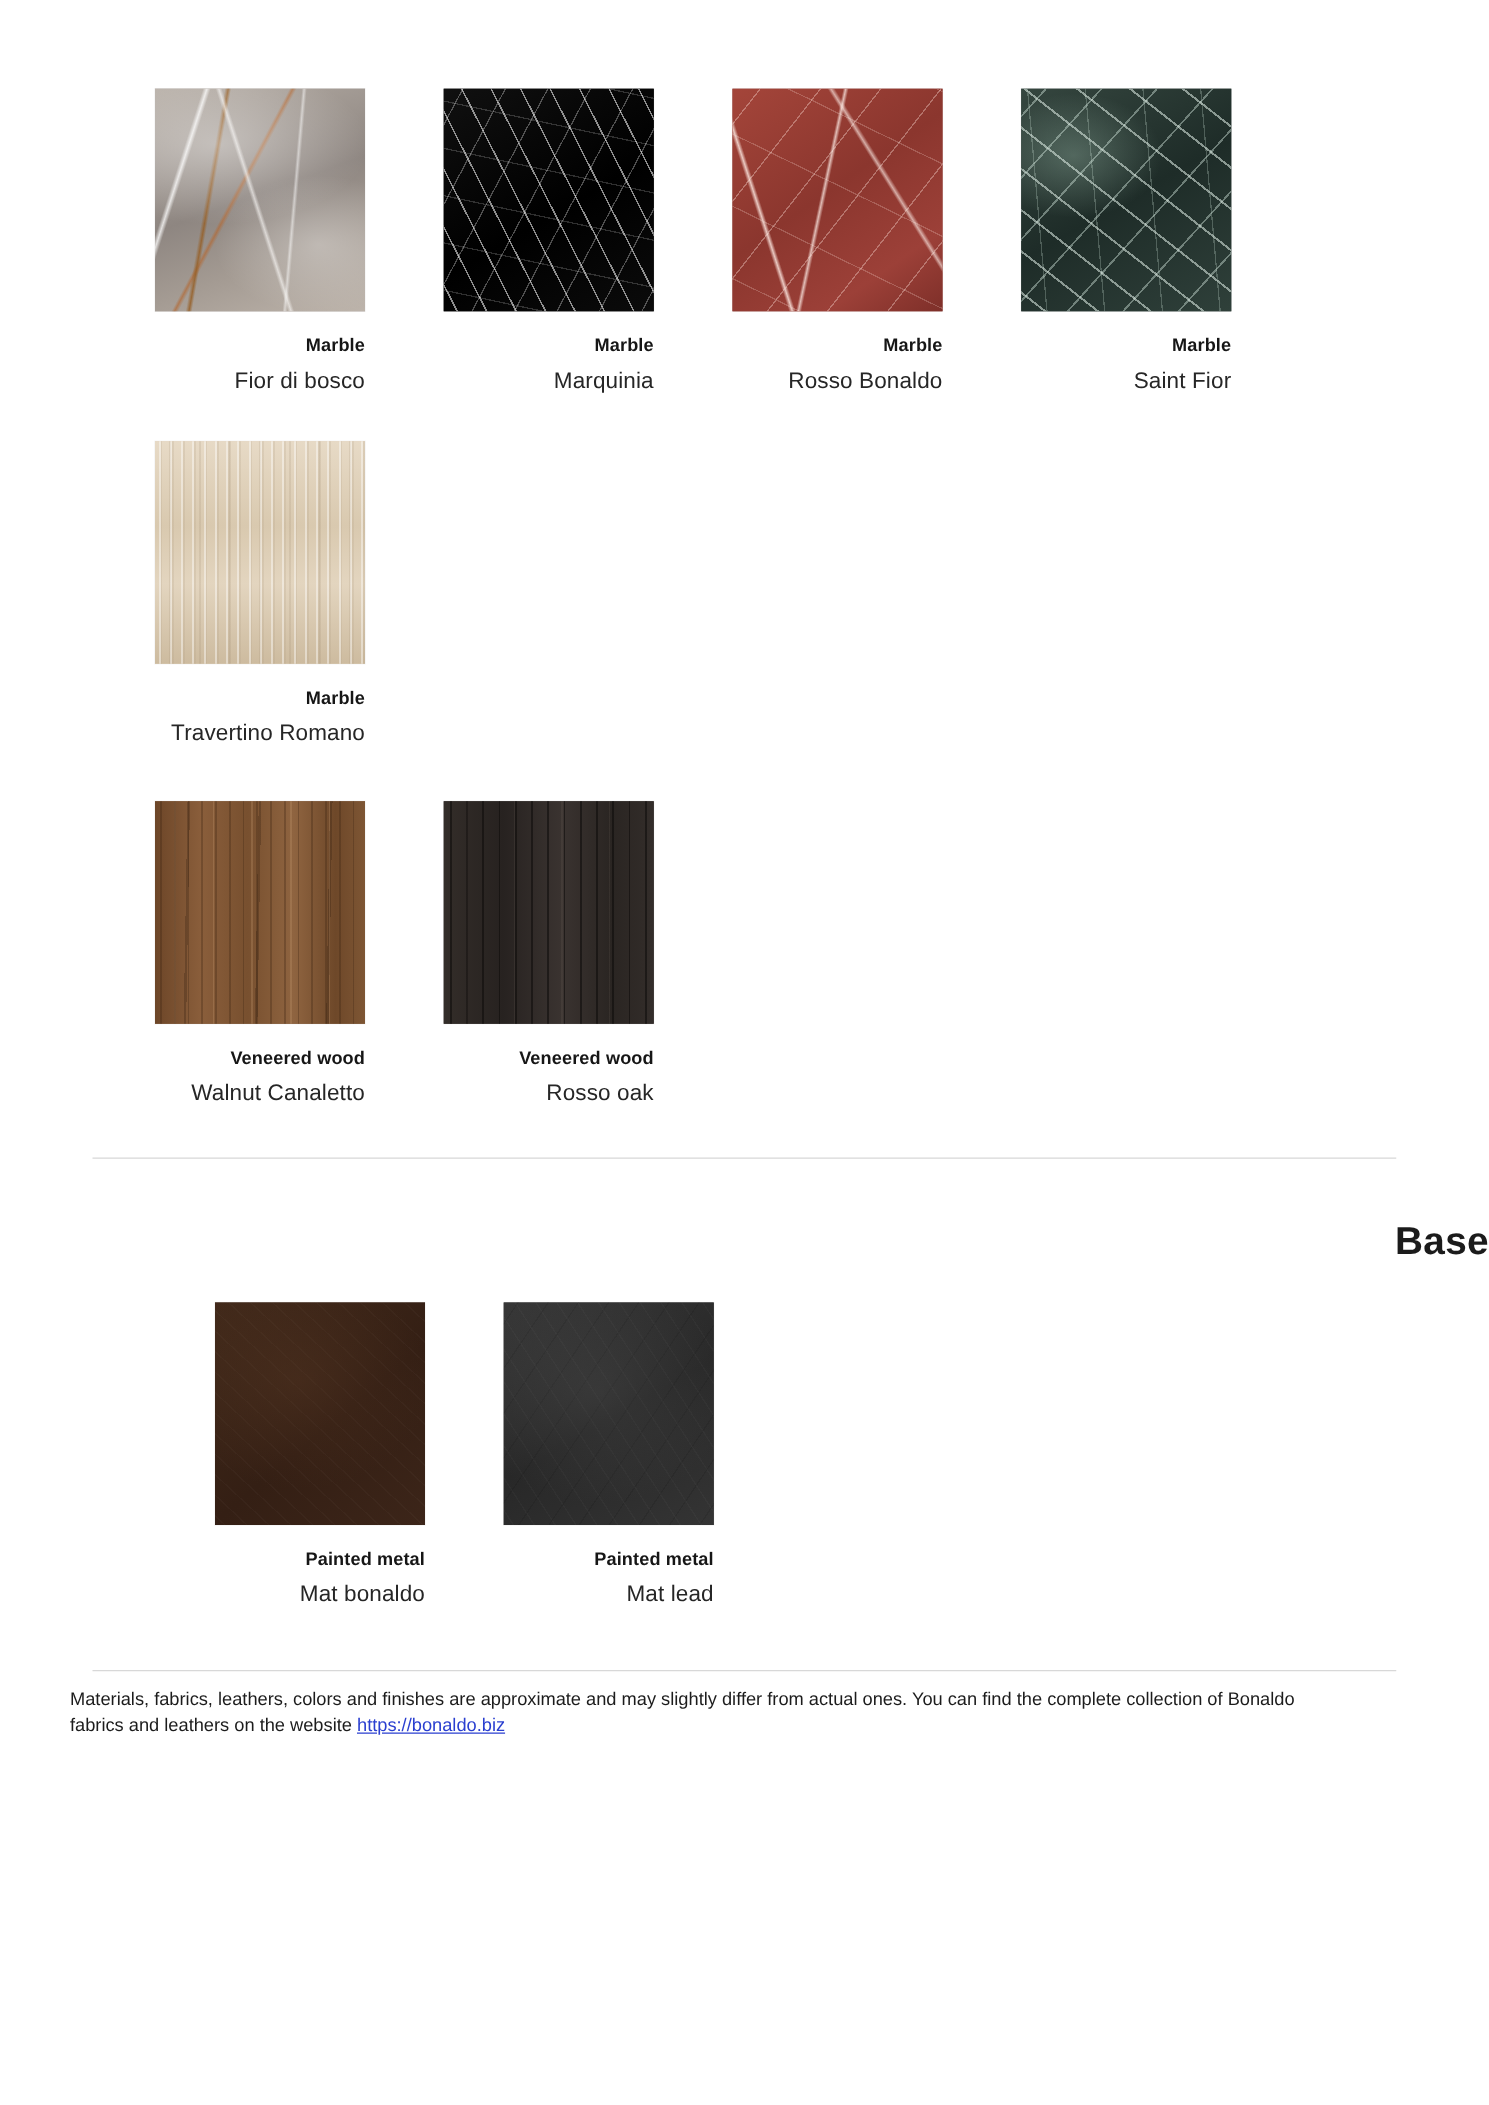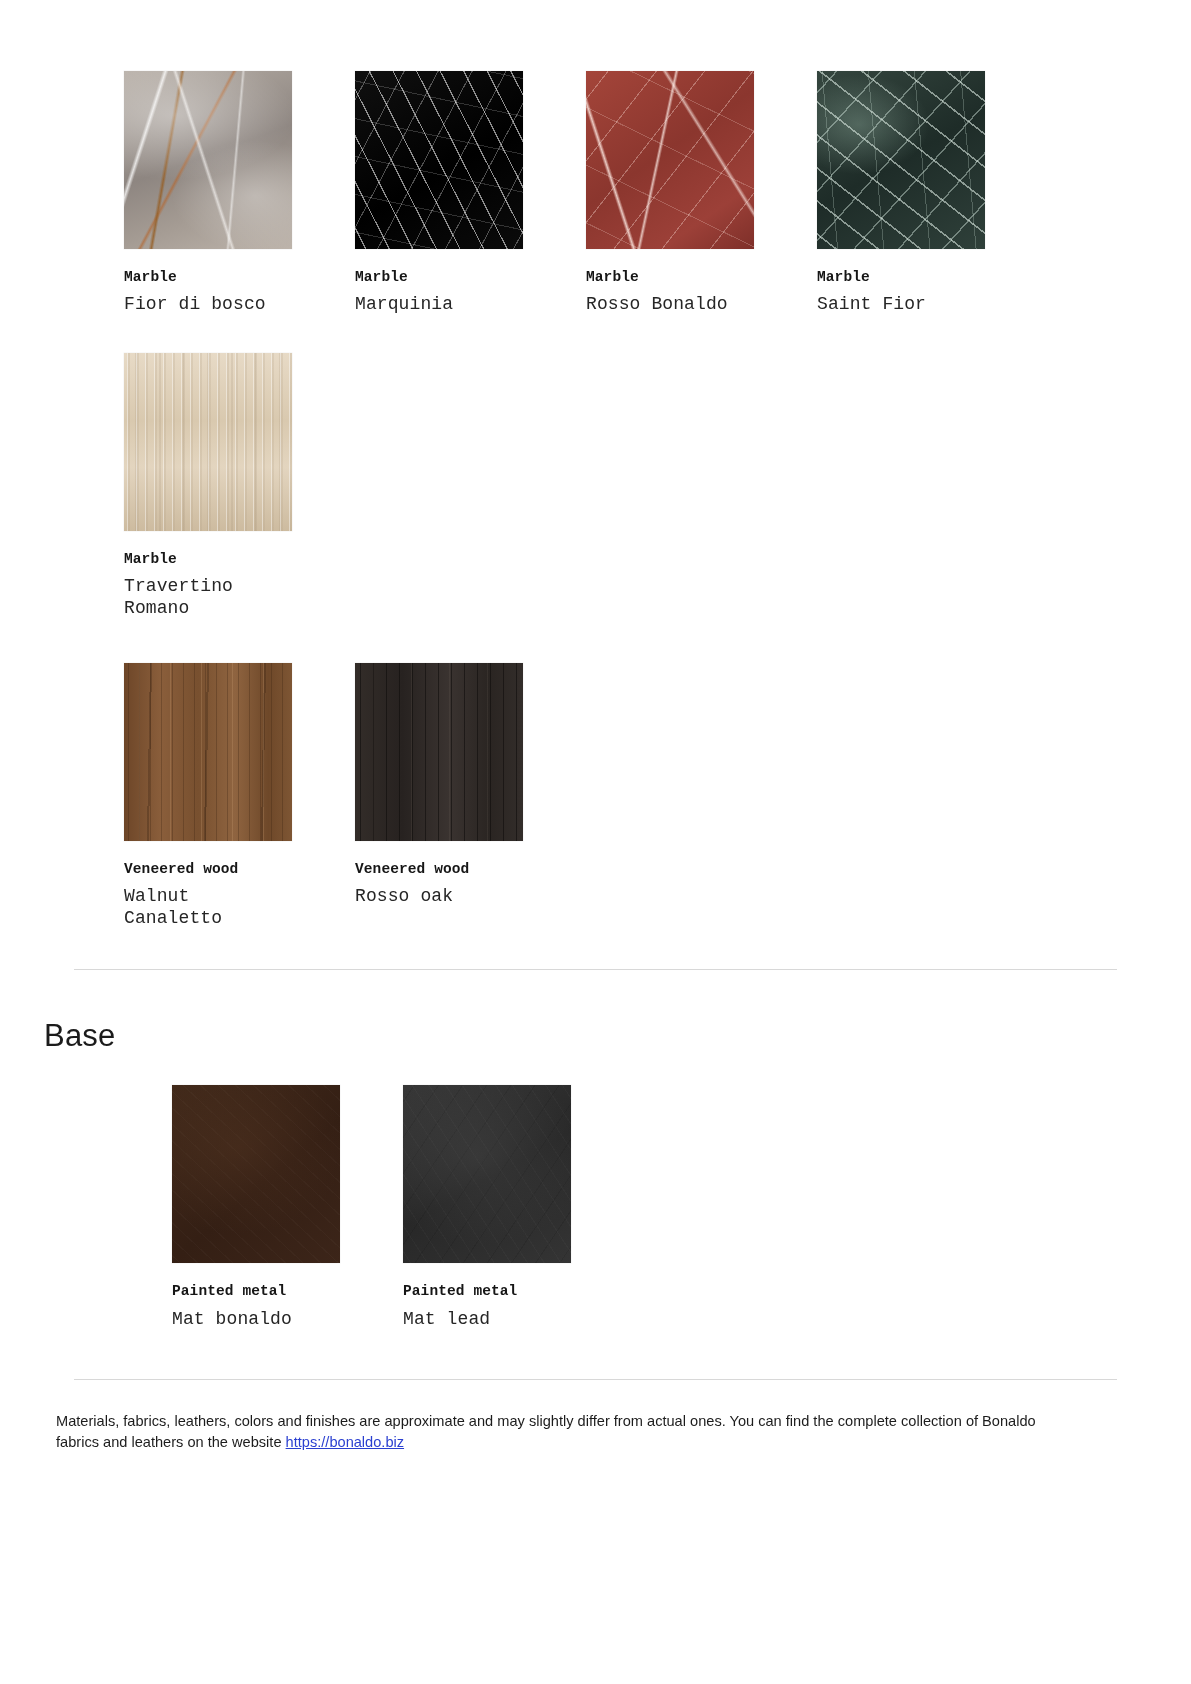--- a/index.html
+++ b/index.html
@@ -51,9 +51,8 @@
   }
   .cap {
     width: 168px;
-    text-align: left;
+    text-align: right;
     box-sizing: border-box;
-    font-family: Liberation Mono, monospace;
   }
   .cap-title {
     font-size: 14.5px;

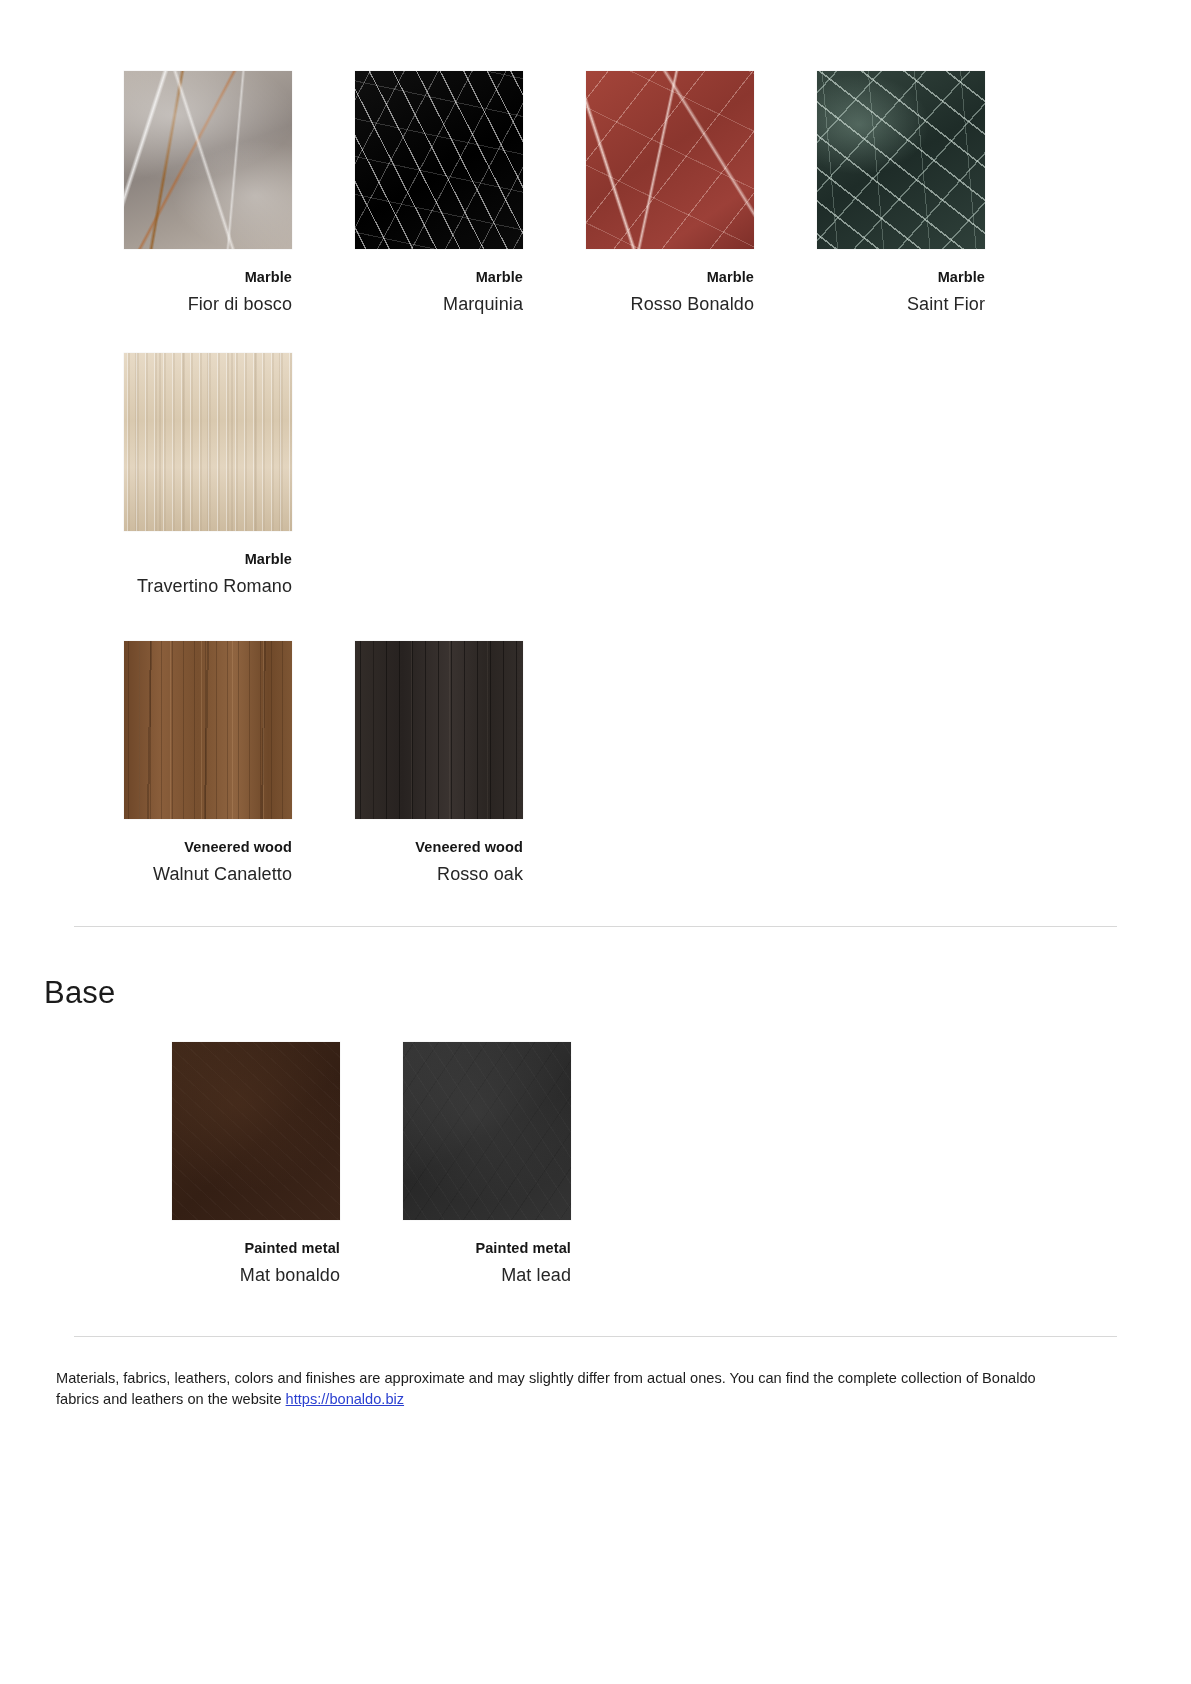--- a/index.html
+++ b/index.html
@@ -86,11 +86,12 @@
   
   .section-head {
     font-size: 31px;
-    font-weight: normal;
+    font-weight: bold;
     color: #1b1b1b;
     padding-left: 44px;
     margin-top: 48px;
     letter-spacing: 0.2px;
+    text-align: right;
   }
 
   

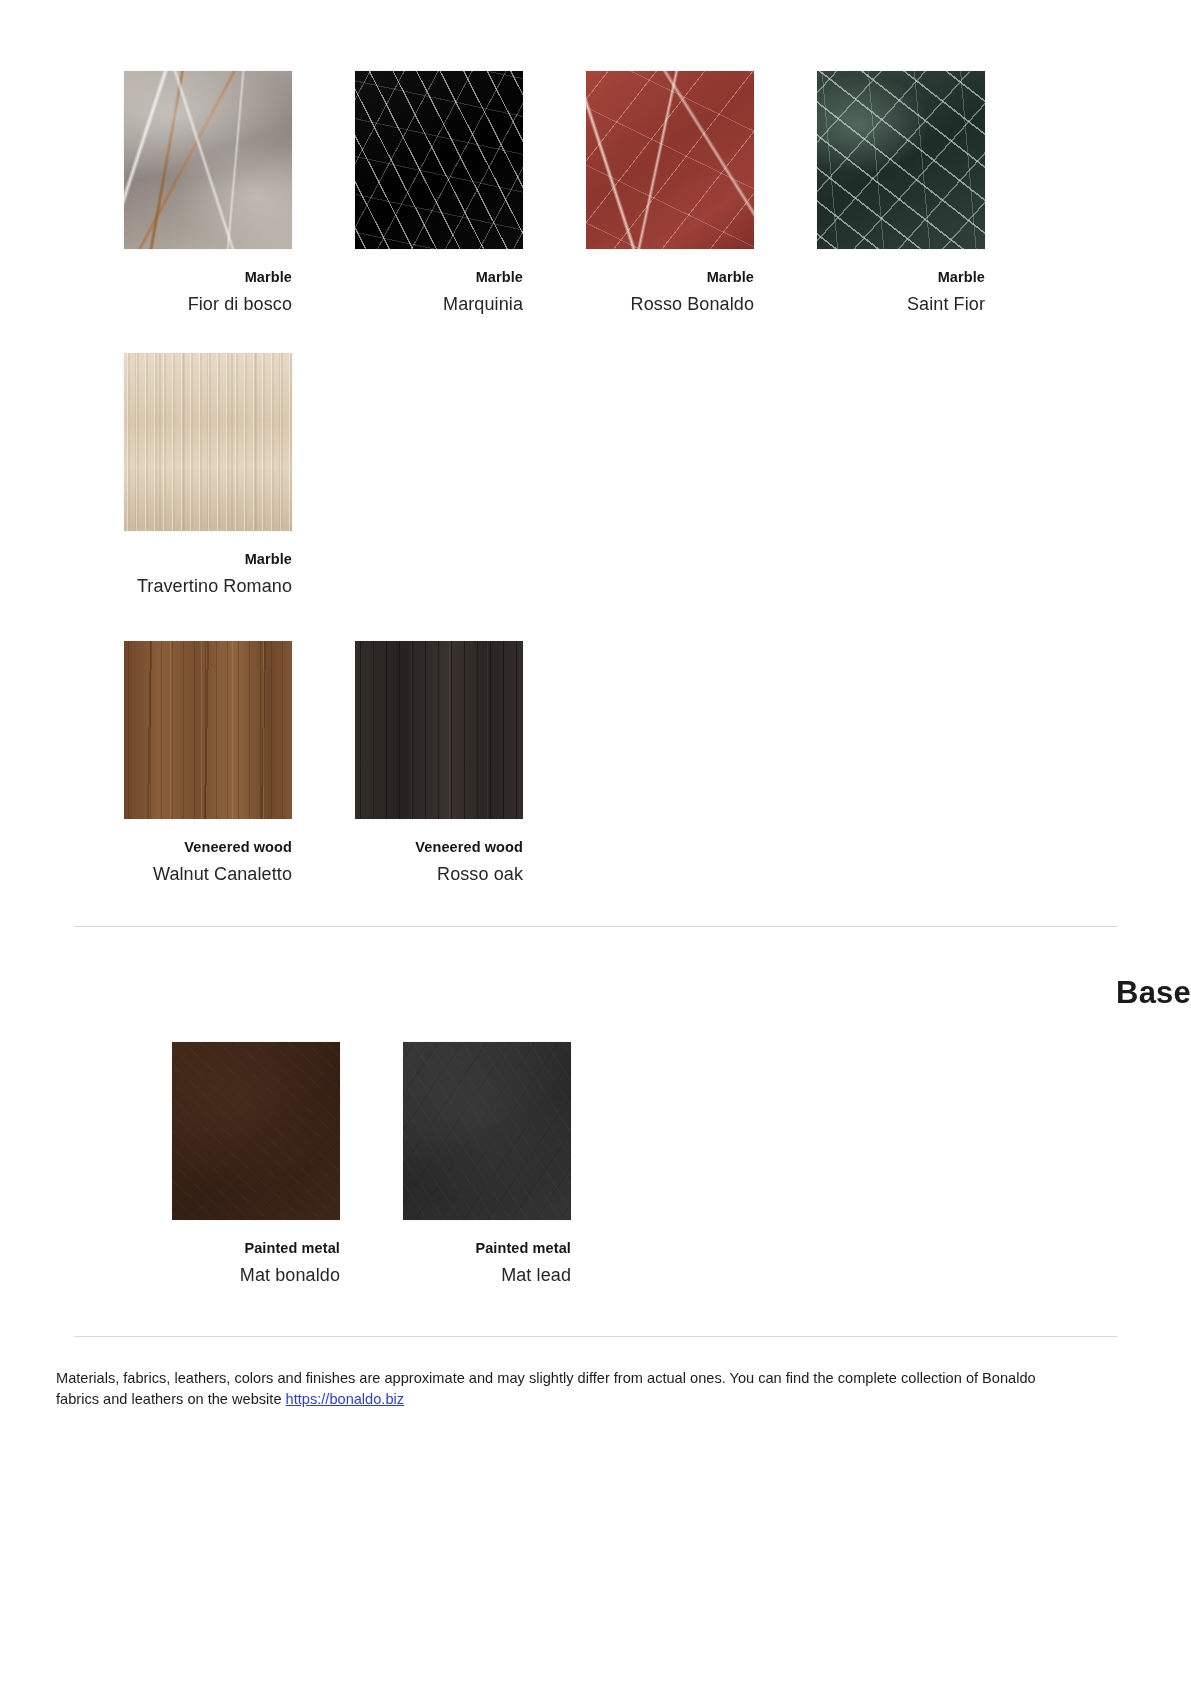--- a/index.html
+++ b/index.html
@@ -96,7 +96,7 @@
 
   
   .footer {
-    margin-top: 31px;
+    margin-top: 13px;
     padding-left: 56px;
     padding-right: 60px;
     font-size: 14.6px;

